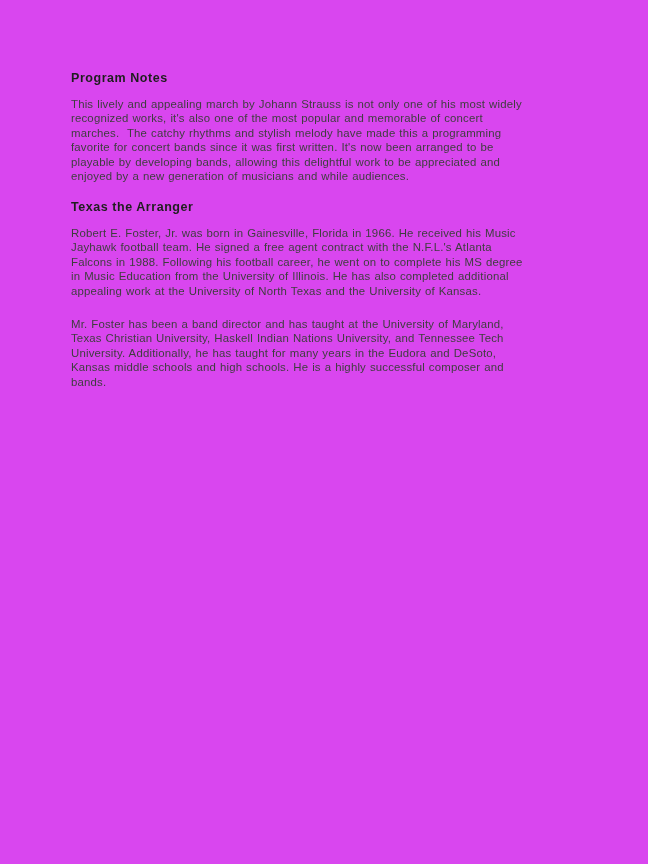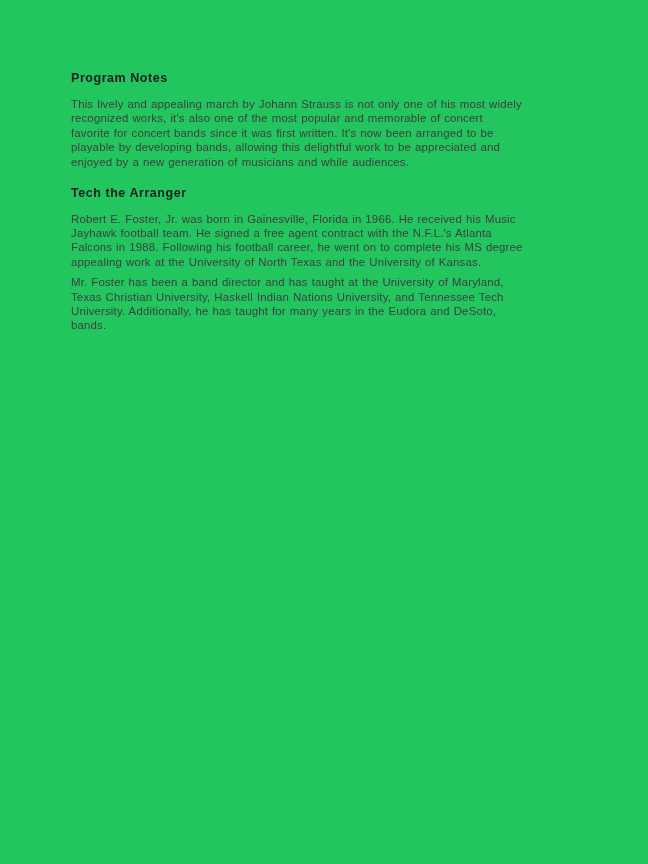--- a/index.html
+++ b/index.html
@@ -11,7 +11,7 @@
     position: relative;
     width: 648px;
     height: 864px;
-    background: #22c55e;
+    background: #d946ef;
     overflow: hidden;
     font-family: "Liberation Sans", "DejaVu Sans", sans-serif;
   }

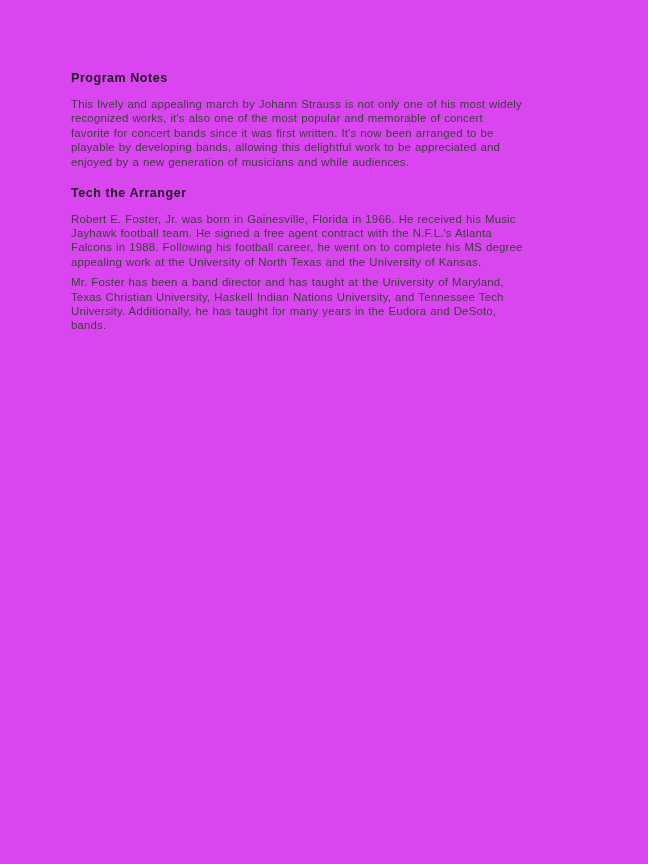--- a/index.html
+++ b/index.html
@@ -59,6 +59,7 @@
     <div class="para">
       <div class="line">This lively and appealing march by Johann Strauss is not only one of his most widely</div>
       <div class="line">recognized works, it's also one of the most popular and memorable of concert</div>
+      <div class="line">marches.  The catchy rhythms and stylish melody have made this a programming</div>
       <div class="line">favorite for concert bands since it was first written. It's now been arranged to be</div>
       <div class="line">playable by developing bands, allowing this delightful work to be appreciated and</div>
       <div class="line">enjoyed by a new generation of musicians and while audiences.</div>

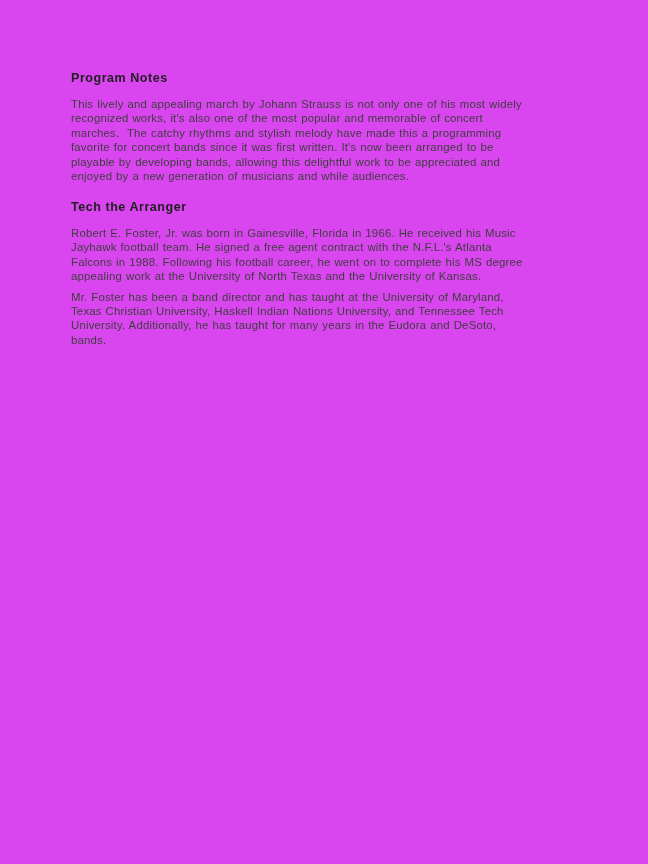--- a/index.html
+++ b/index.html
@@ -65,7 +65,7 @@
       <div class="line">enjoyed by a new generation of musicians and while audiences.</div>
     </div>
 
-    <h2 class="heading second">Tech the Arranger</h2>
+    <h2 class="heading second">Texas the Arranger</h2>
 
     <div class="para">
       <div class="line">Robert E. Foster, Jr. was born in Gainesville, Florida in 1966. He received his Music</div>

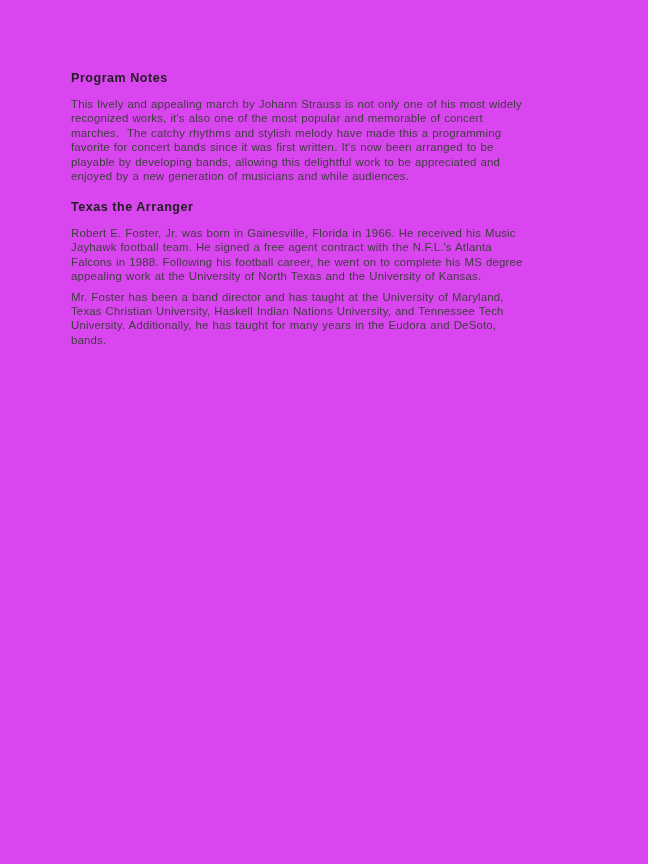--- a/index.html
+++ b/index.html
@@ -71,6 +71,7 @@
       <div class="line">Robert E. Foster, Jr. was born in Gainesville, Florida in 1966. He received his Music</div>
       <div class="line">Jayhawk football team. He signed a free agent contract with the N.F.L.'s Atlanta</div>
       <div class="line">Falcons in 1988. Following his football career, he went on to complete his MS degree</div>
+      <div class="line">in Music Education from the University of Illinois. He has also completed additional</div>
       <div class="line">appealing work at the University of North Texas and the University of Kansas.</div>
     </div>
 

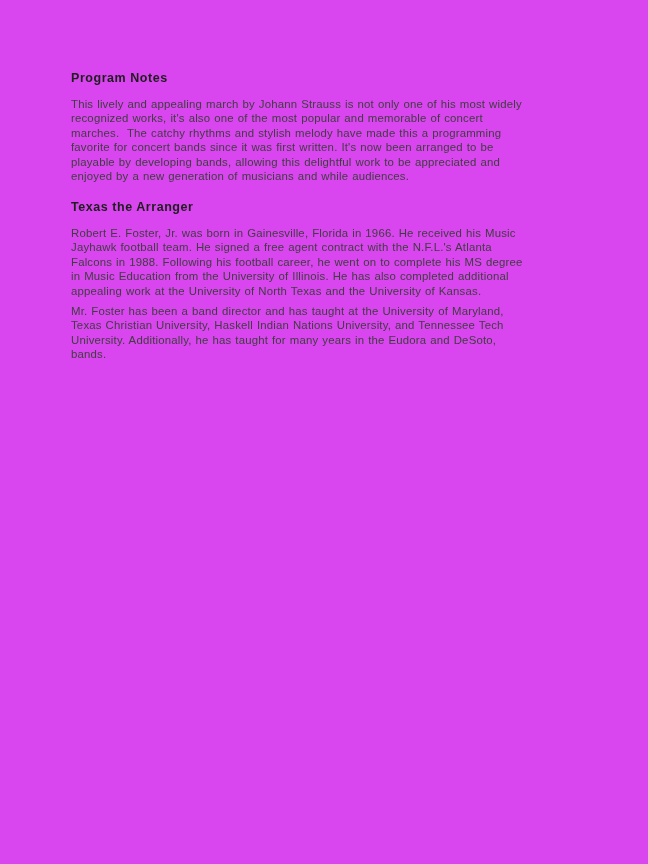--- a/index.html
+++ b/index.html
@@ -37,7 +37,7 @@
     margin-top: 12px;
   }
   .para.p3 {
-    margin-top: 6px;
+    margin-top: 19px;
   }
   .line {
     font-size: 11.4px;

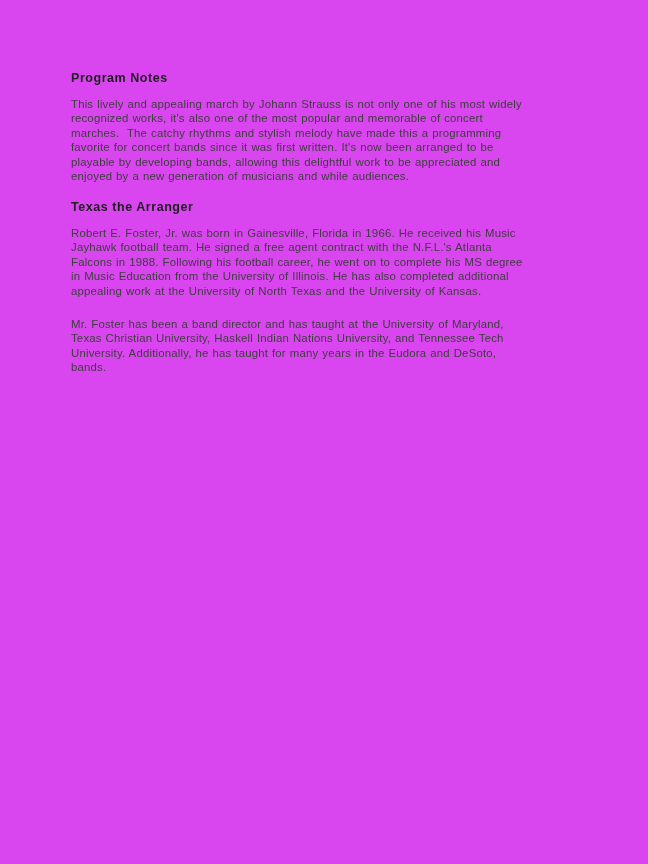--- a/index.html
+++ b/index.html
@@ -79,6 +79,7 @@
       <div class="line">Mr. Foster has been a band director and has taught at the University of Maryland,</div>
       <div class="line">Texas Christian University, Haskell Indian Nations University, and Tennessee Tech</div>
       <div class="line">University. Additionally, he has taught for many years in the Eudora and DeSoto,</div>
+      <div class="line">Kansas middle schools and high schools. He is a highly successful composer and</div>
       <div class="line">bands.</div>
     </div>
 

